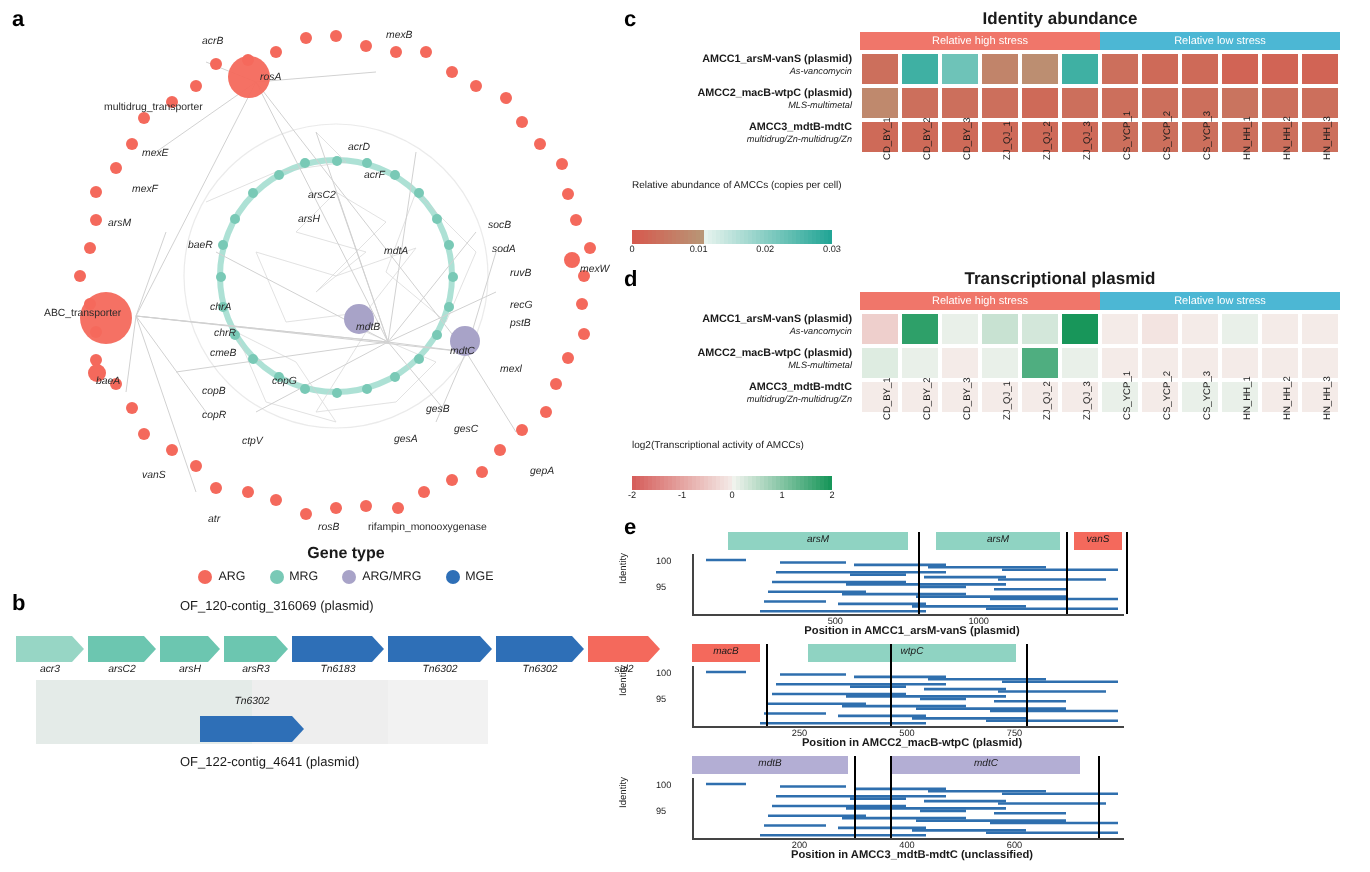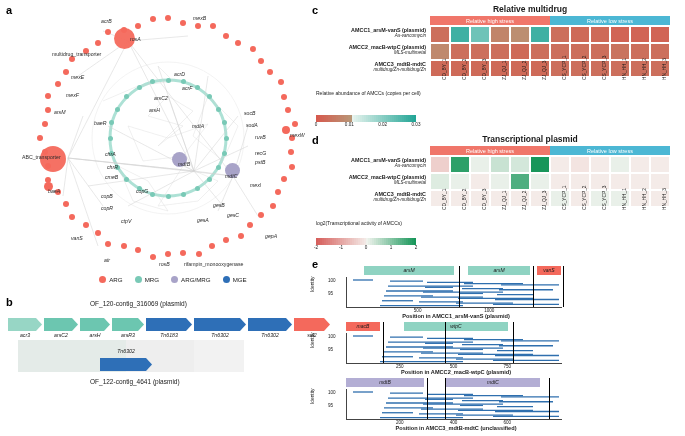--- a/index.html
+++ b/index.html
@@ -296,7 +296,7 @@
   </div>
 
 <div class="panel-letter" style="left:312px;top:4px;">c</div>
-<div class="abs ttl" style="left:380px;top:4px;width:300px;">Relative multidrug</div>
+<div class="abs ttl" style="left:380px;top:4px;width:300px;">Identity abundance</div>
 <div class="abs" style="left:430px;top:16px;width:240px;height:9px;display:flex;">
   <div style="flex:1;background:#f0766a;color:#fff;font-size:5.5px;display:flex;align-items:center;justify-content:center;">Relative high stress</div>
   <div style="flex:1;background:#4cb7d4;color:#fff;font-size:5.5px;display:flex;align-items:center;justify-content:center;">Relative low stress</div>

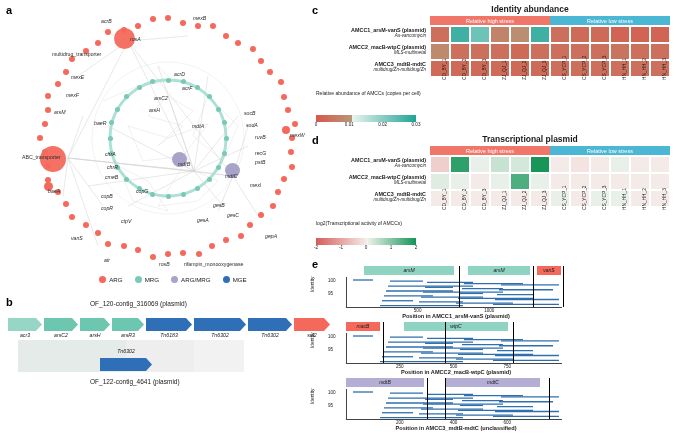--- a/index.html
+++ b/index.html
@@ -188,6 +188,7 @@
   </div>
 
 <div class="abs" style="left:48px;top:272px;width:250px;">
+  <div style="font-size:8px;font-weight:bold;text-align:center;">Gene type</div>
   <div style="display:flex;justify-content:center;gap:12px;margin-top:4px;">
     <div style="display:flex;align-items:center;gap:3px;font-size:6.2px;">
       <span class="legend-dot" style="background:#f4695c;"></span>

